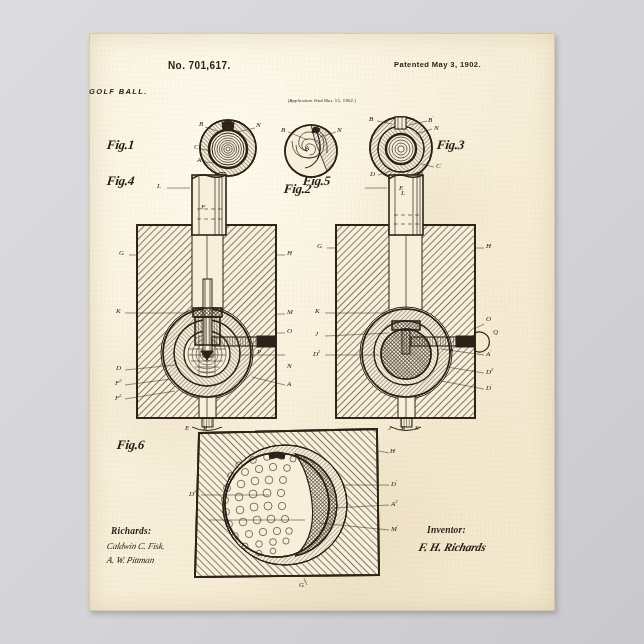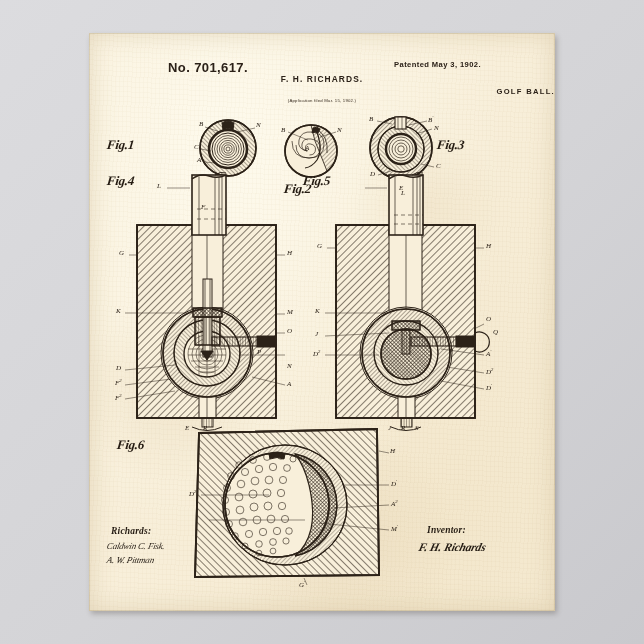--- a/index.html
+++ b/index.html
@@ -75,7 +75,7 @@
     white-space: nowrap;
     letter-spacing: 0.4px;
   }
-  #patent-number { left: 79px; top: 27px; font-size: 13px; }
+  #patent-number { left: 79px; top: 27px; font-size: 10px; }
   #patent-date   { right: 74px; top: 27px; font-size: 7.6px; }
   #inventor-name {
     left: 0; right: 0; top: 41px; text-align: center;

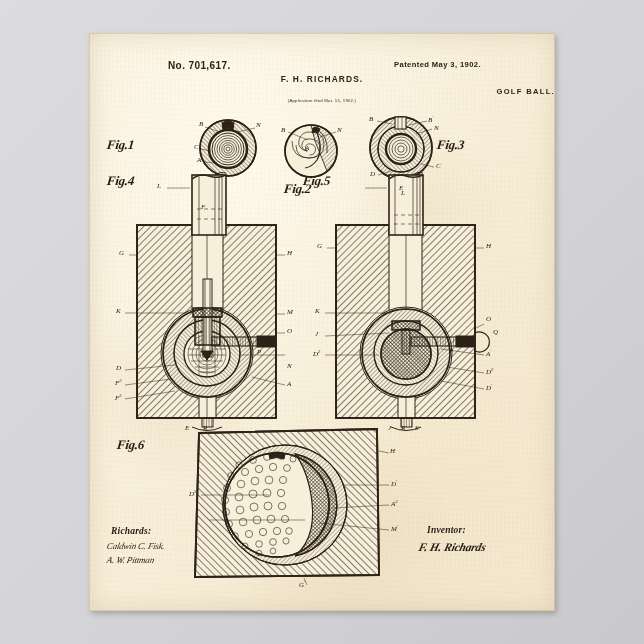--- a/index.html
+++ b/index.html
@@ -502,7 +502,6 @@
 
       <div class="hdr" id="patent-number">No. 701,617.</div>
       <div class="hdr" id="patent-date">Patented May 3, 1902.</div>
-      <div class="hdr" id="inventor-name">F. H. RICHARDS.</div>
       <div class="hdr" id="patent-title">GOLF BALL.</div>
       <div class="hdr" id="application-line">(Application filed Mar. 15, 1902.)</div>
 

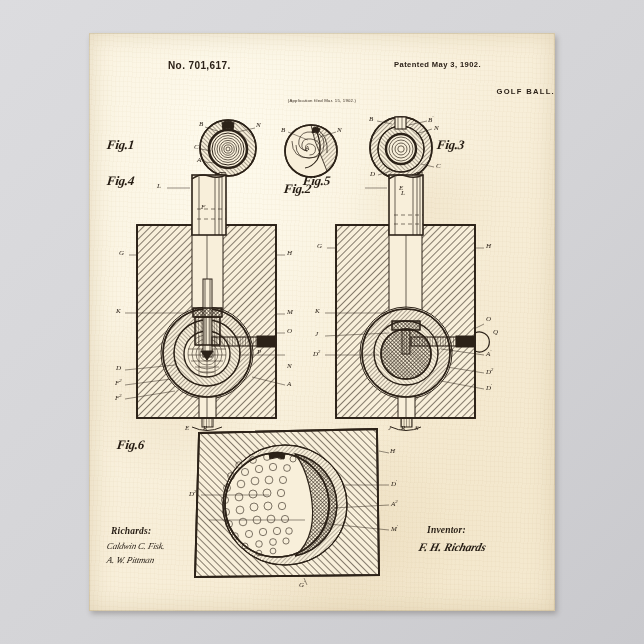--- a/index.html
+++ b/index.html
@@ -82,8 +82,8 @@
     font-size: 8.4px; letter-spacing: 1.1px;
   }
   #patent-title {
-    left: 0; right: 0; top: 54px; text-align: right;
-    font-size: 7.6px; letter-spacing: 1.3px;
+    left: 0; right: 0; top: 54px; text-align: left;
+    font-size: 7.6px; letter-spacing: 1.3px; font-style: italic;
   }
   #application-line {
     left: 0; right: 0; top: 65px; text-align: center;

